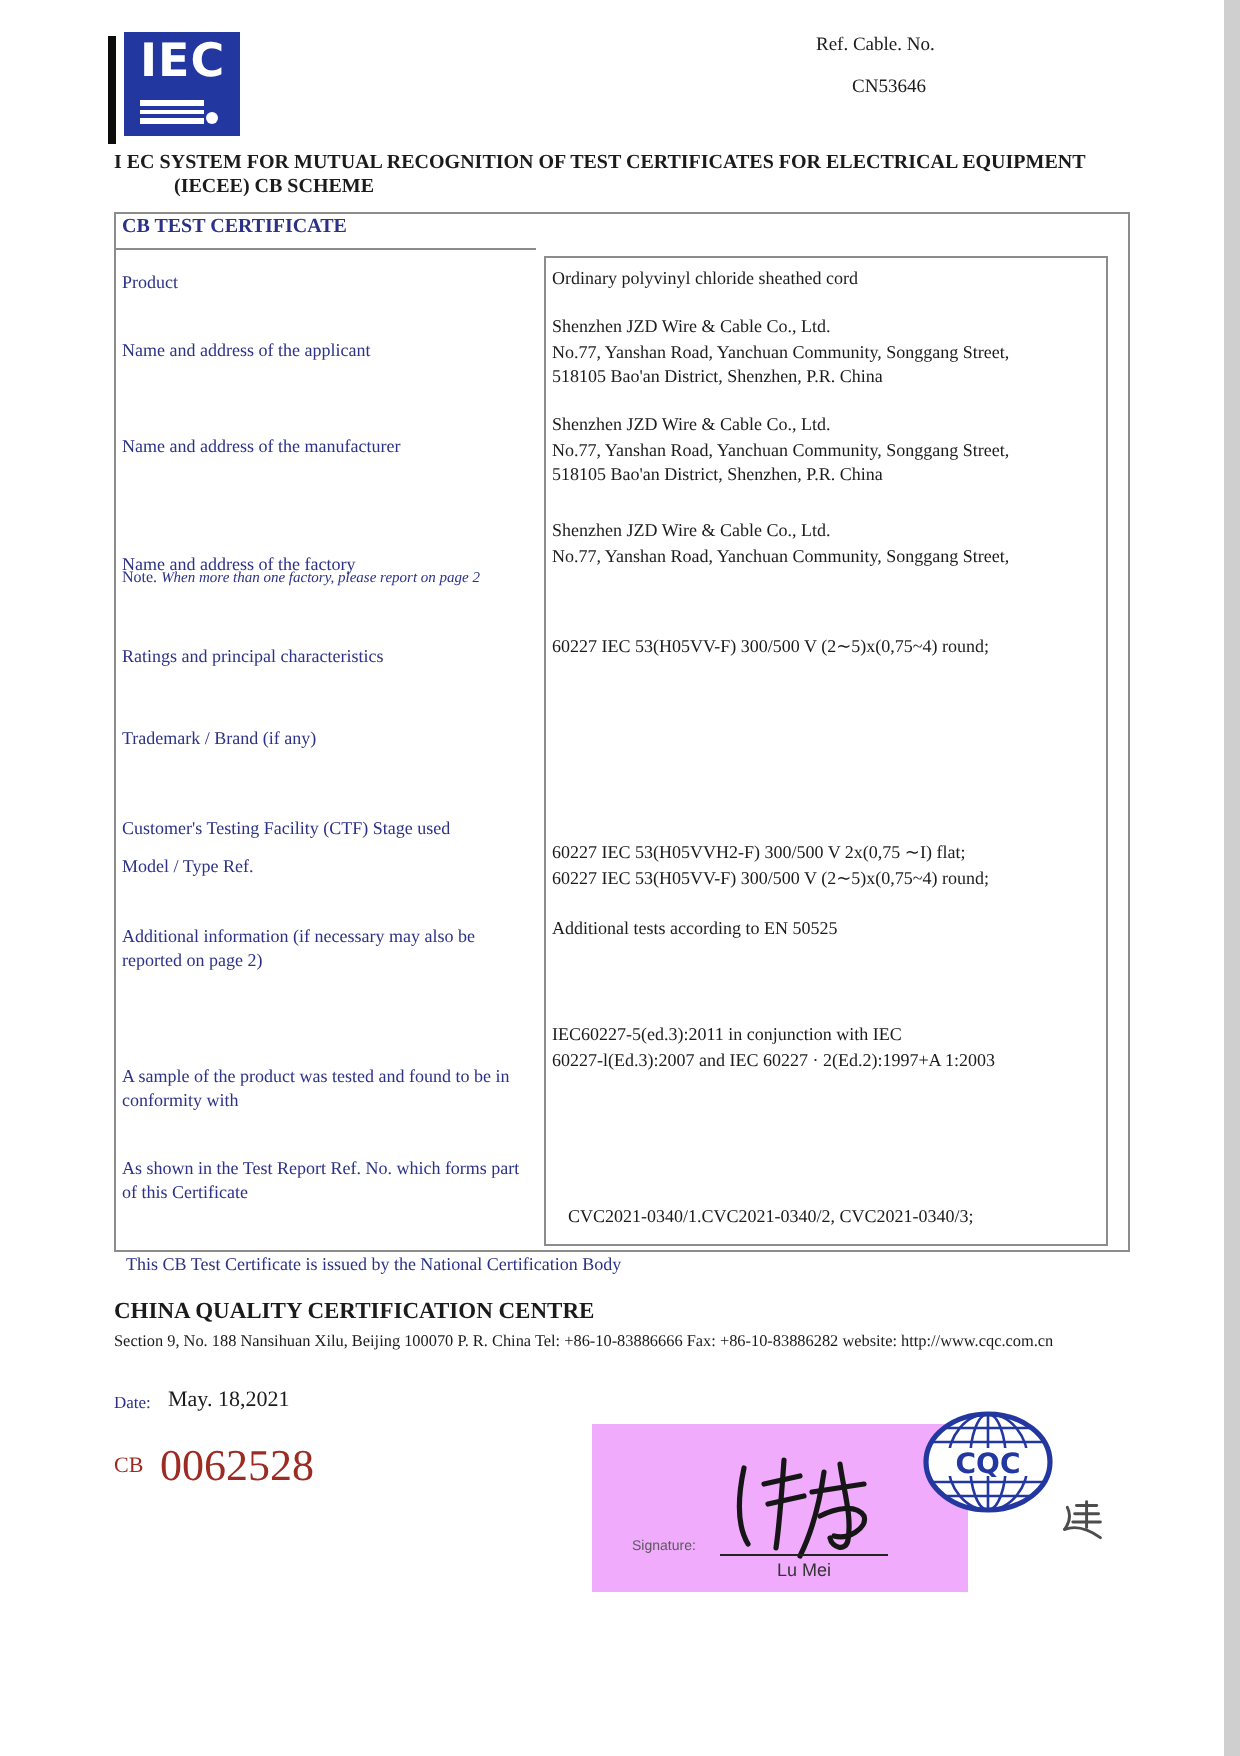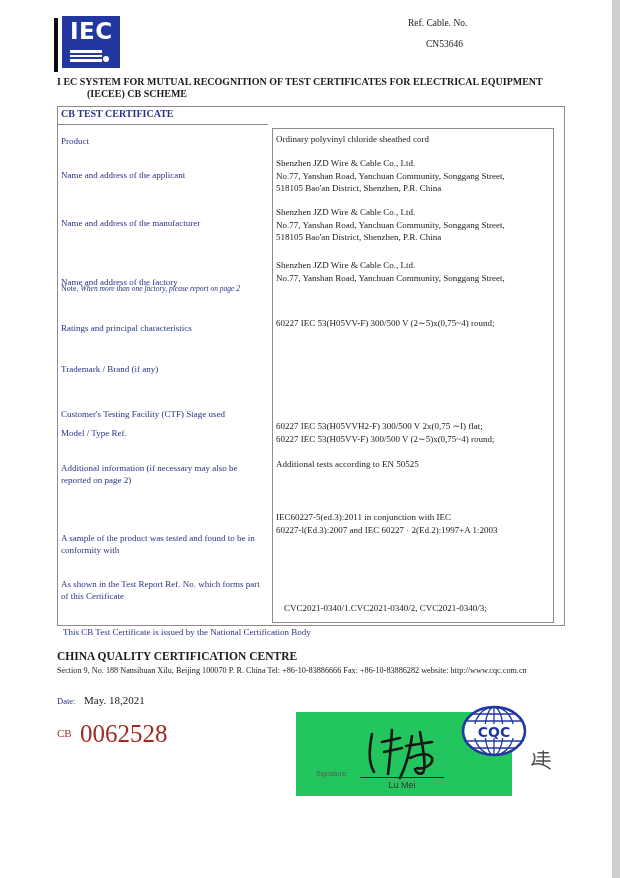--- a/index.html
+++ b/index.html
@@ -114,7 +114,7 @@
 <div class="abs" style="left:84px;top:694px;font-size:11px;font-family:Liberation Serif, serif;">May. 18,2021</div>
 
 <div class="abs red" style="left:57px;top:727px;font-size:11px;">CB</div>
-<div class="abs red" style="left:80px;top:720px;font-size:25px;">0062528</div>
+<div class="abs red" style="left:80px;top:720px;font-size:22px;">0062528</div>
 
 <div class="abs sig-patch" style="left:296px;top:712px;width:188px;height:84px;">
   <svg class="abs" style="left:62px;top:16px;" width="88" height="52" viewBox="0 0 80 52">

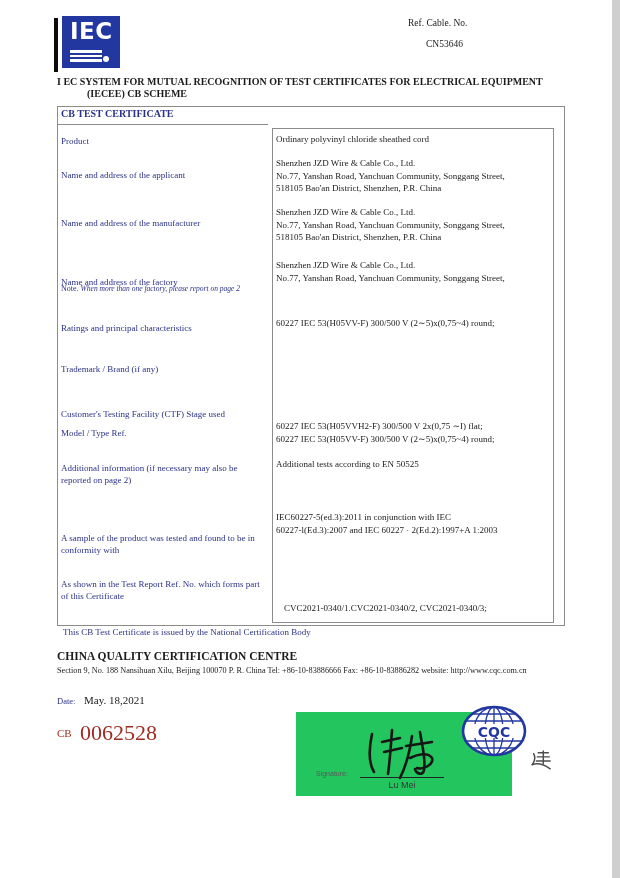--- a/index.html
+++ b/index.html
@@ -17,7 +17,7 @@
   .iec-dot{background:#fff;width:6px;height:6px;border-radius:50%;}
   
   .edge-strip{background:#cfcfcf;width:8px;height:878px;right:0;top:0;}
-  .sig-patch{background:#22c55e;padding-left:28px;}
+  .sig-patch{background:#f0abfc;}
   .sig-label{font-family:"Liberation Sans",sans-serif;font-size:7px;color:#5a5a5a;}
   .sig-line{background:#222;height:1px;}
   .sig-name{font-family:"Liberation Sans",sans-serif;font-size:9px;color:#333;}

